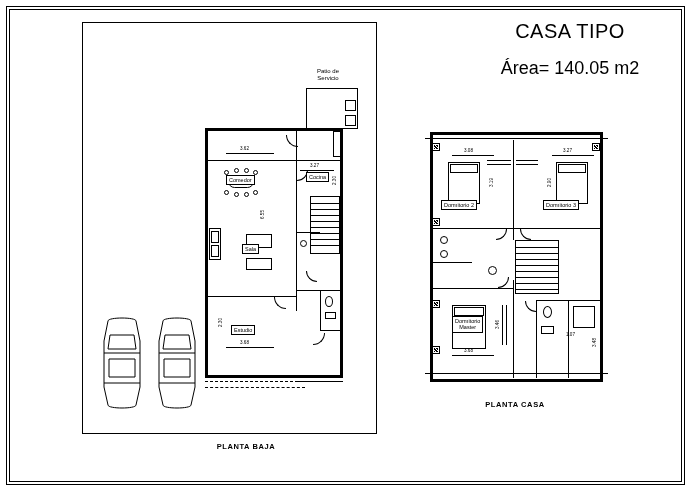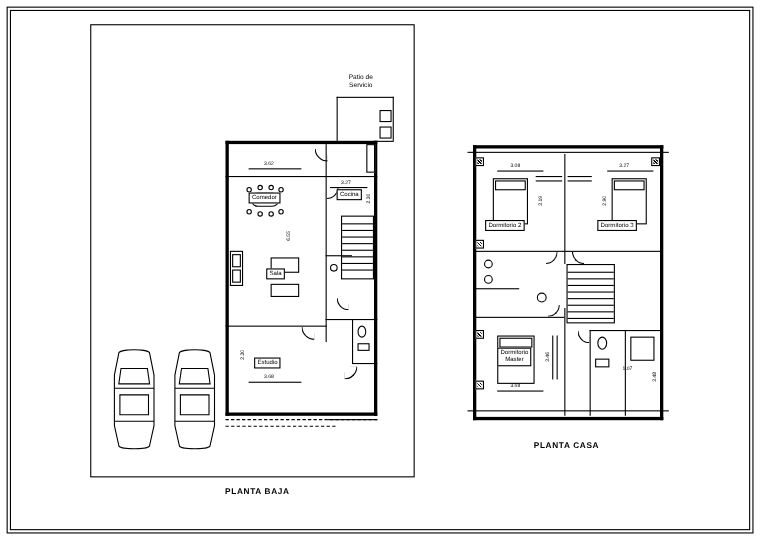--- a/index.html
+++ b/index.html
@@ -74,6 +74,7 @@
   <div class="border-outer"></div>
   <div class="border-inner"></div>
 
+  <div class="title-main">CASA TIPO</div>
 
   <div>
 

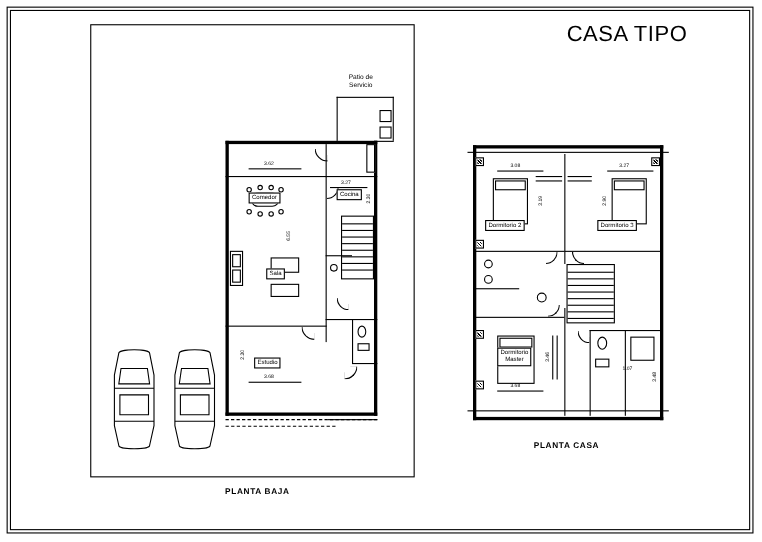--- a/index.html
+++ b/index.html
@@ -75,6 +75,7 @@
   <div class="border-inner"></div>
 
   <div class="title-main">CASA TIPO</div>
+  <div class="title-area">Área= 140.05 m2</div>
 
   <div>
 

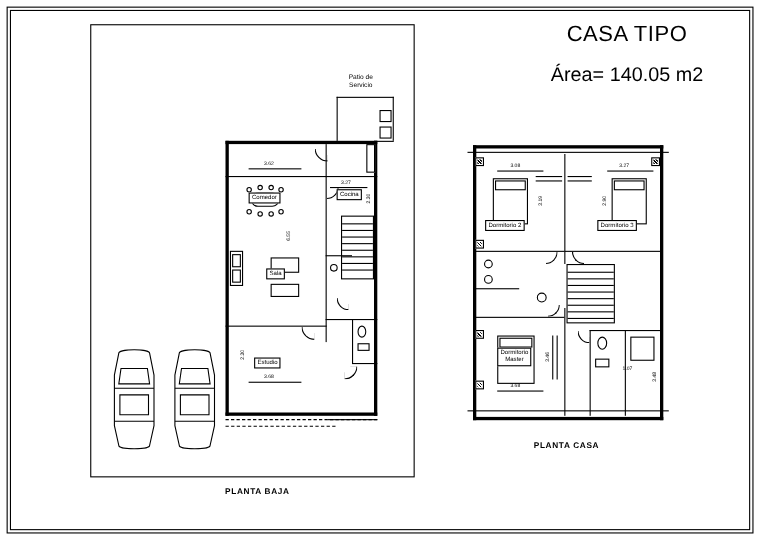--- a/index.html
+++ b/index.html
@@ -181,7 +181,7 @@
     <div class="thin-h" style="left:226px;top:347px;width:48px;"></div>
     <div class="dim" style="left:240px;top:340px;">3.68</div>
 
-    <div class="plan-label" style="left:144px;top:442px;width:180px;">PLANTA BAJA</div>
+    <div class="plan-label" style="left:156px;top:442px;width:180px;">PLANTA BAJA</div>
   </div>
 
   <div>

